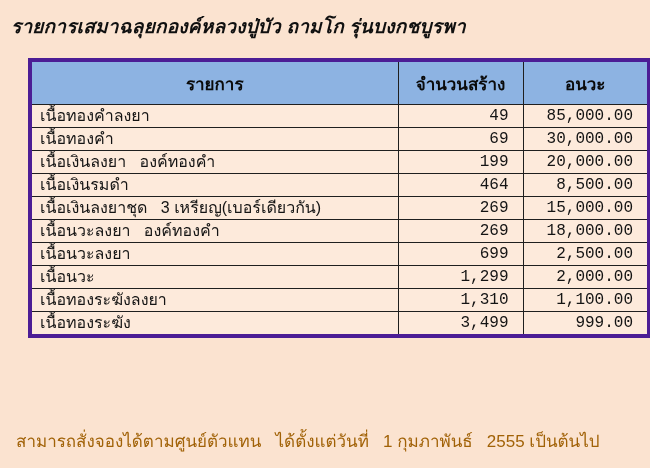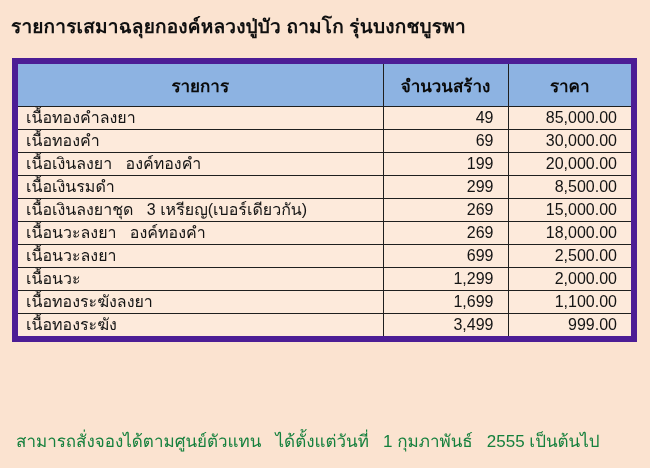--- a/index.html
+++ b/index.html
@@ -24,6 +24,7 @@
     letter-spacing: 0.2px;
     white-space: pre;
     color: #101010;
+    font-style: italic;
   }
   table.pricelist {
     position: absolute;

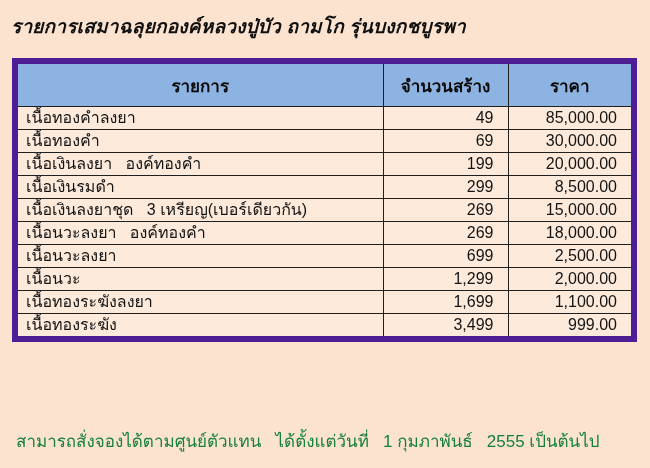--- a/index.html
+++ b/index.html
@@ -29,11 +29,11 @@
   table.pricelist {
     position: absolute;
     top: 58px;
-    left: 12px;
+    left: 28px;
     width: 619px;
     border-collapse: collapse;
     table-layout: fixed;
-    border: 6px solid #4c1d95;
+    border: 4px solid #4c1d95;
   }
   table.pricelist th,
   table.pricelist td {

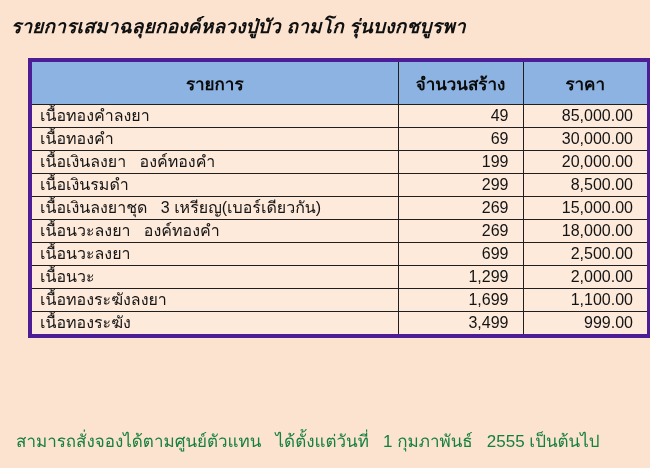--- a/index.html
+++ b/index.html
@@ -90,7 +90,7 @@
     <tr>
       <th>รายการ</th>
       <th>จำนวนสร้าง</th>
-      <th>ราคา</th>
+      <th>อนวะ</th>
     </tr>
   </thead>
   <tbody id="rows-body">

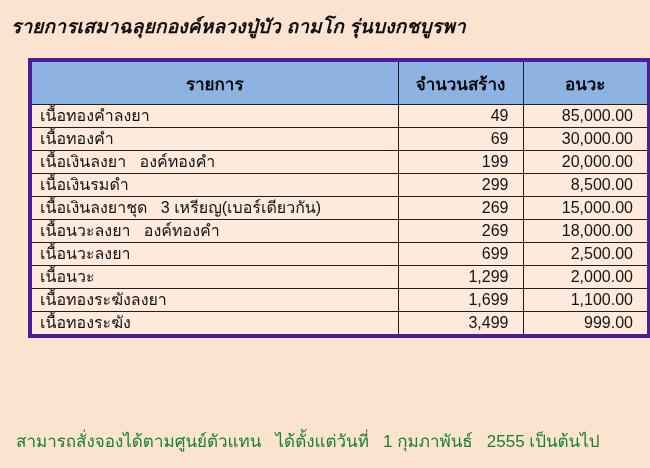--- a/index.html
+++ b/index.html
@@ -65,6 +65,7 @@
   td.cell-price {
     text-align: right;
     padding-right: 14px;
+    font-family: Liberation Mono, monospace;
   }
   .footer-note {
     position: absolute;

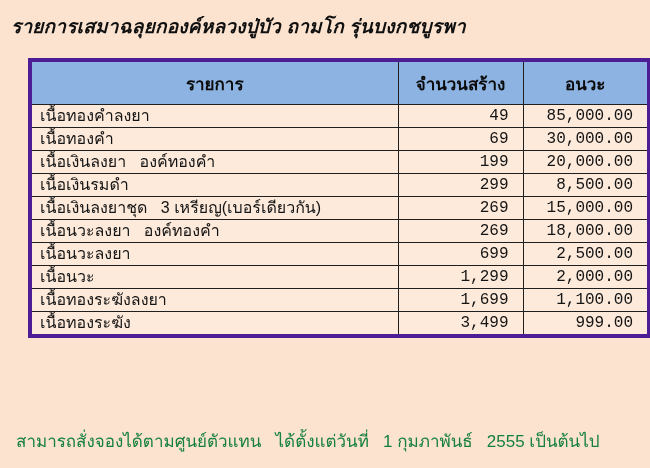--- a/index.html
+++ b/index.html
@@ -112,7 +112,7 @@
       </tr>
       <tr>
         <td class="cell-item">เนื้อเงินรมดำ</td>
-        <td class="cell-qty">299</td>
+        <td class="cell-qty">464</td>
         <td class="cell-price">8,500.00</td>
       </tr>
       <tr>

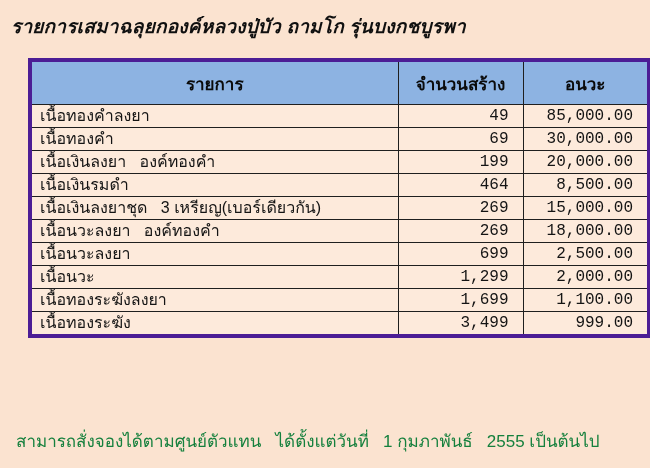--- a/index.html
+++ b/index.html
@@ -137,7 +137,7 @@
       </tr>
       <tr>
         <td class="cell-item">เนื้อทองระฆังลงยา</td>
-        <td class="cell-qty">1,699</td>
+        <td class="cell-qty">1,310</td>
         <td class="cell-price">1,100.00</td>
       </tr>
       <tr>

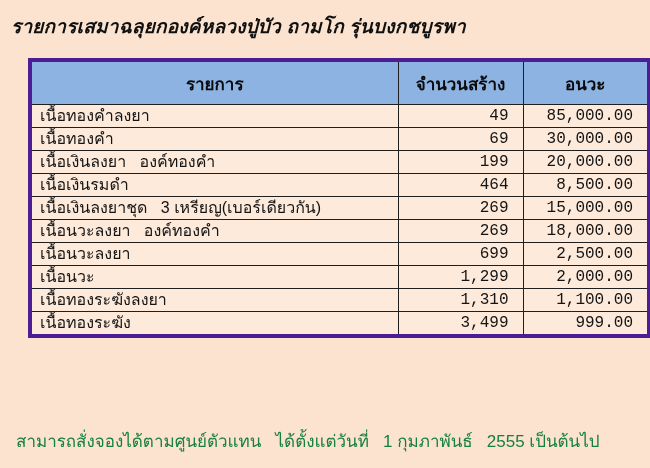--- a/index.html
+++ b/index.html
@@ -73,7 +73,7 @@
     left: 16px;
     font-size: 17px;
     white-space: pre;
-    color: #15803d;
+    color: #a16207;
   }
 </style>
 </head>

